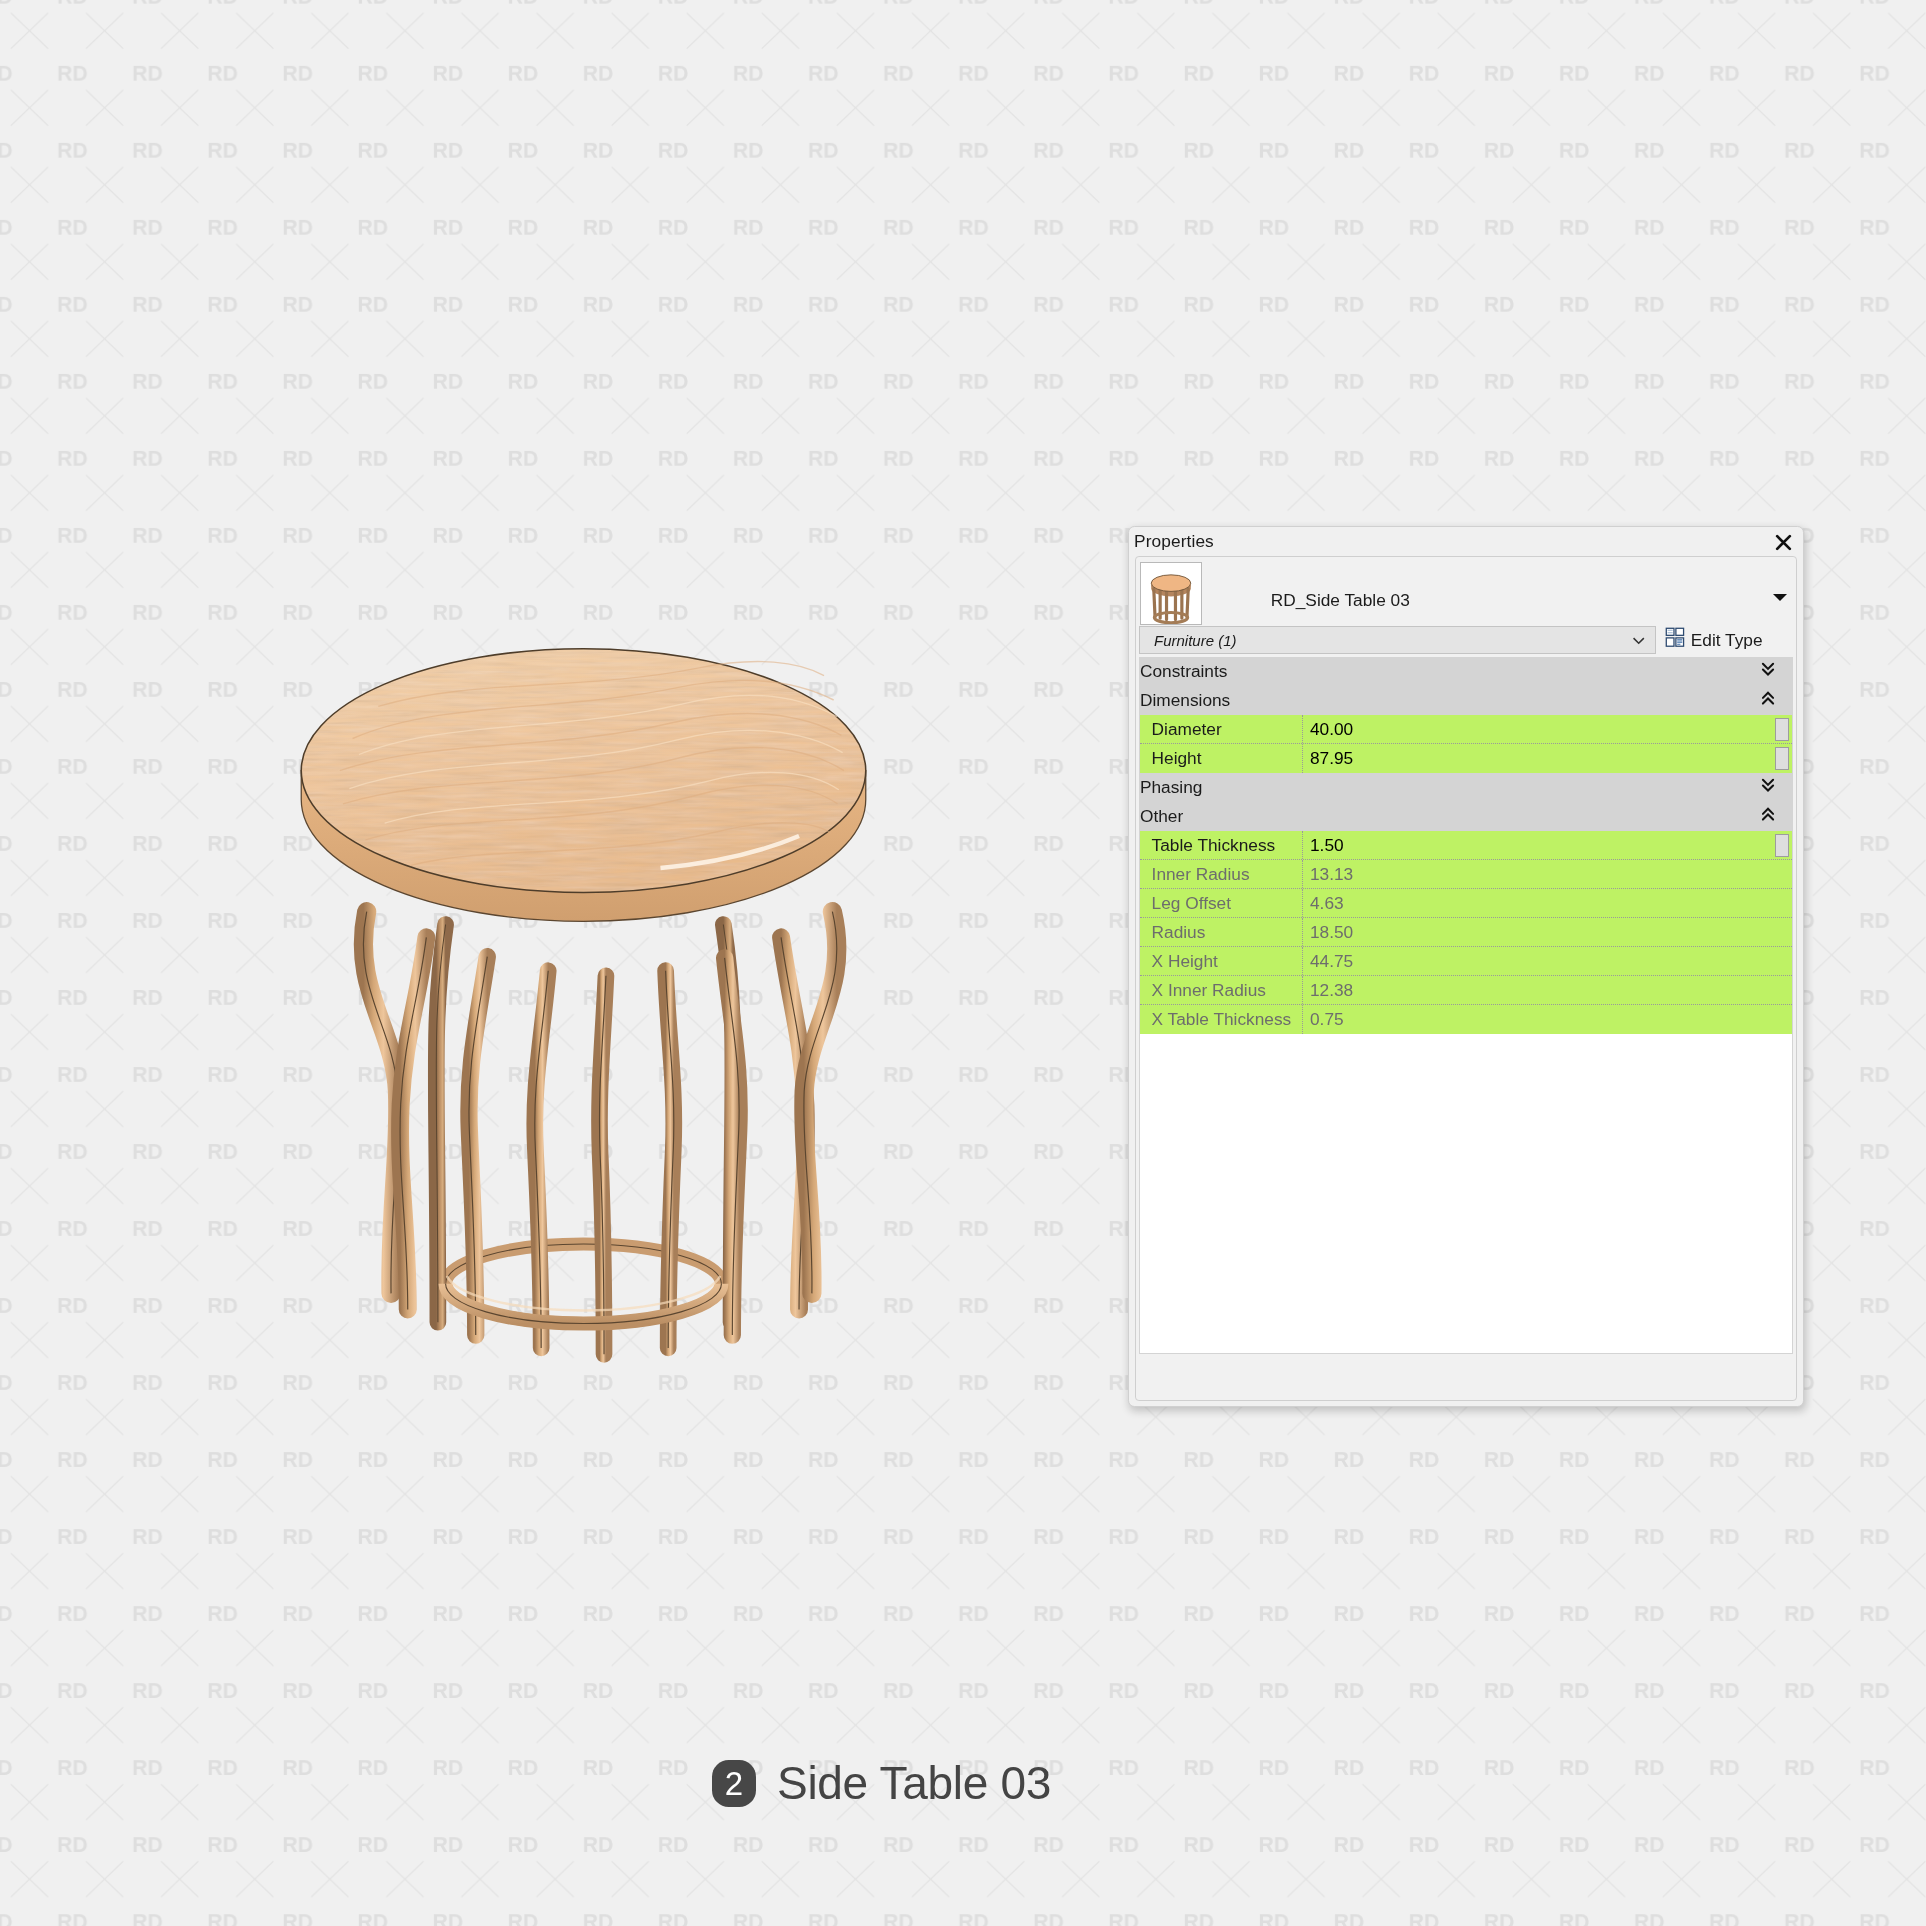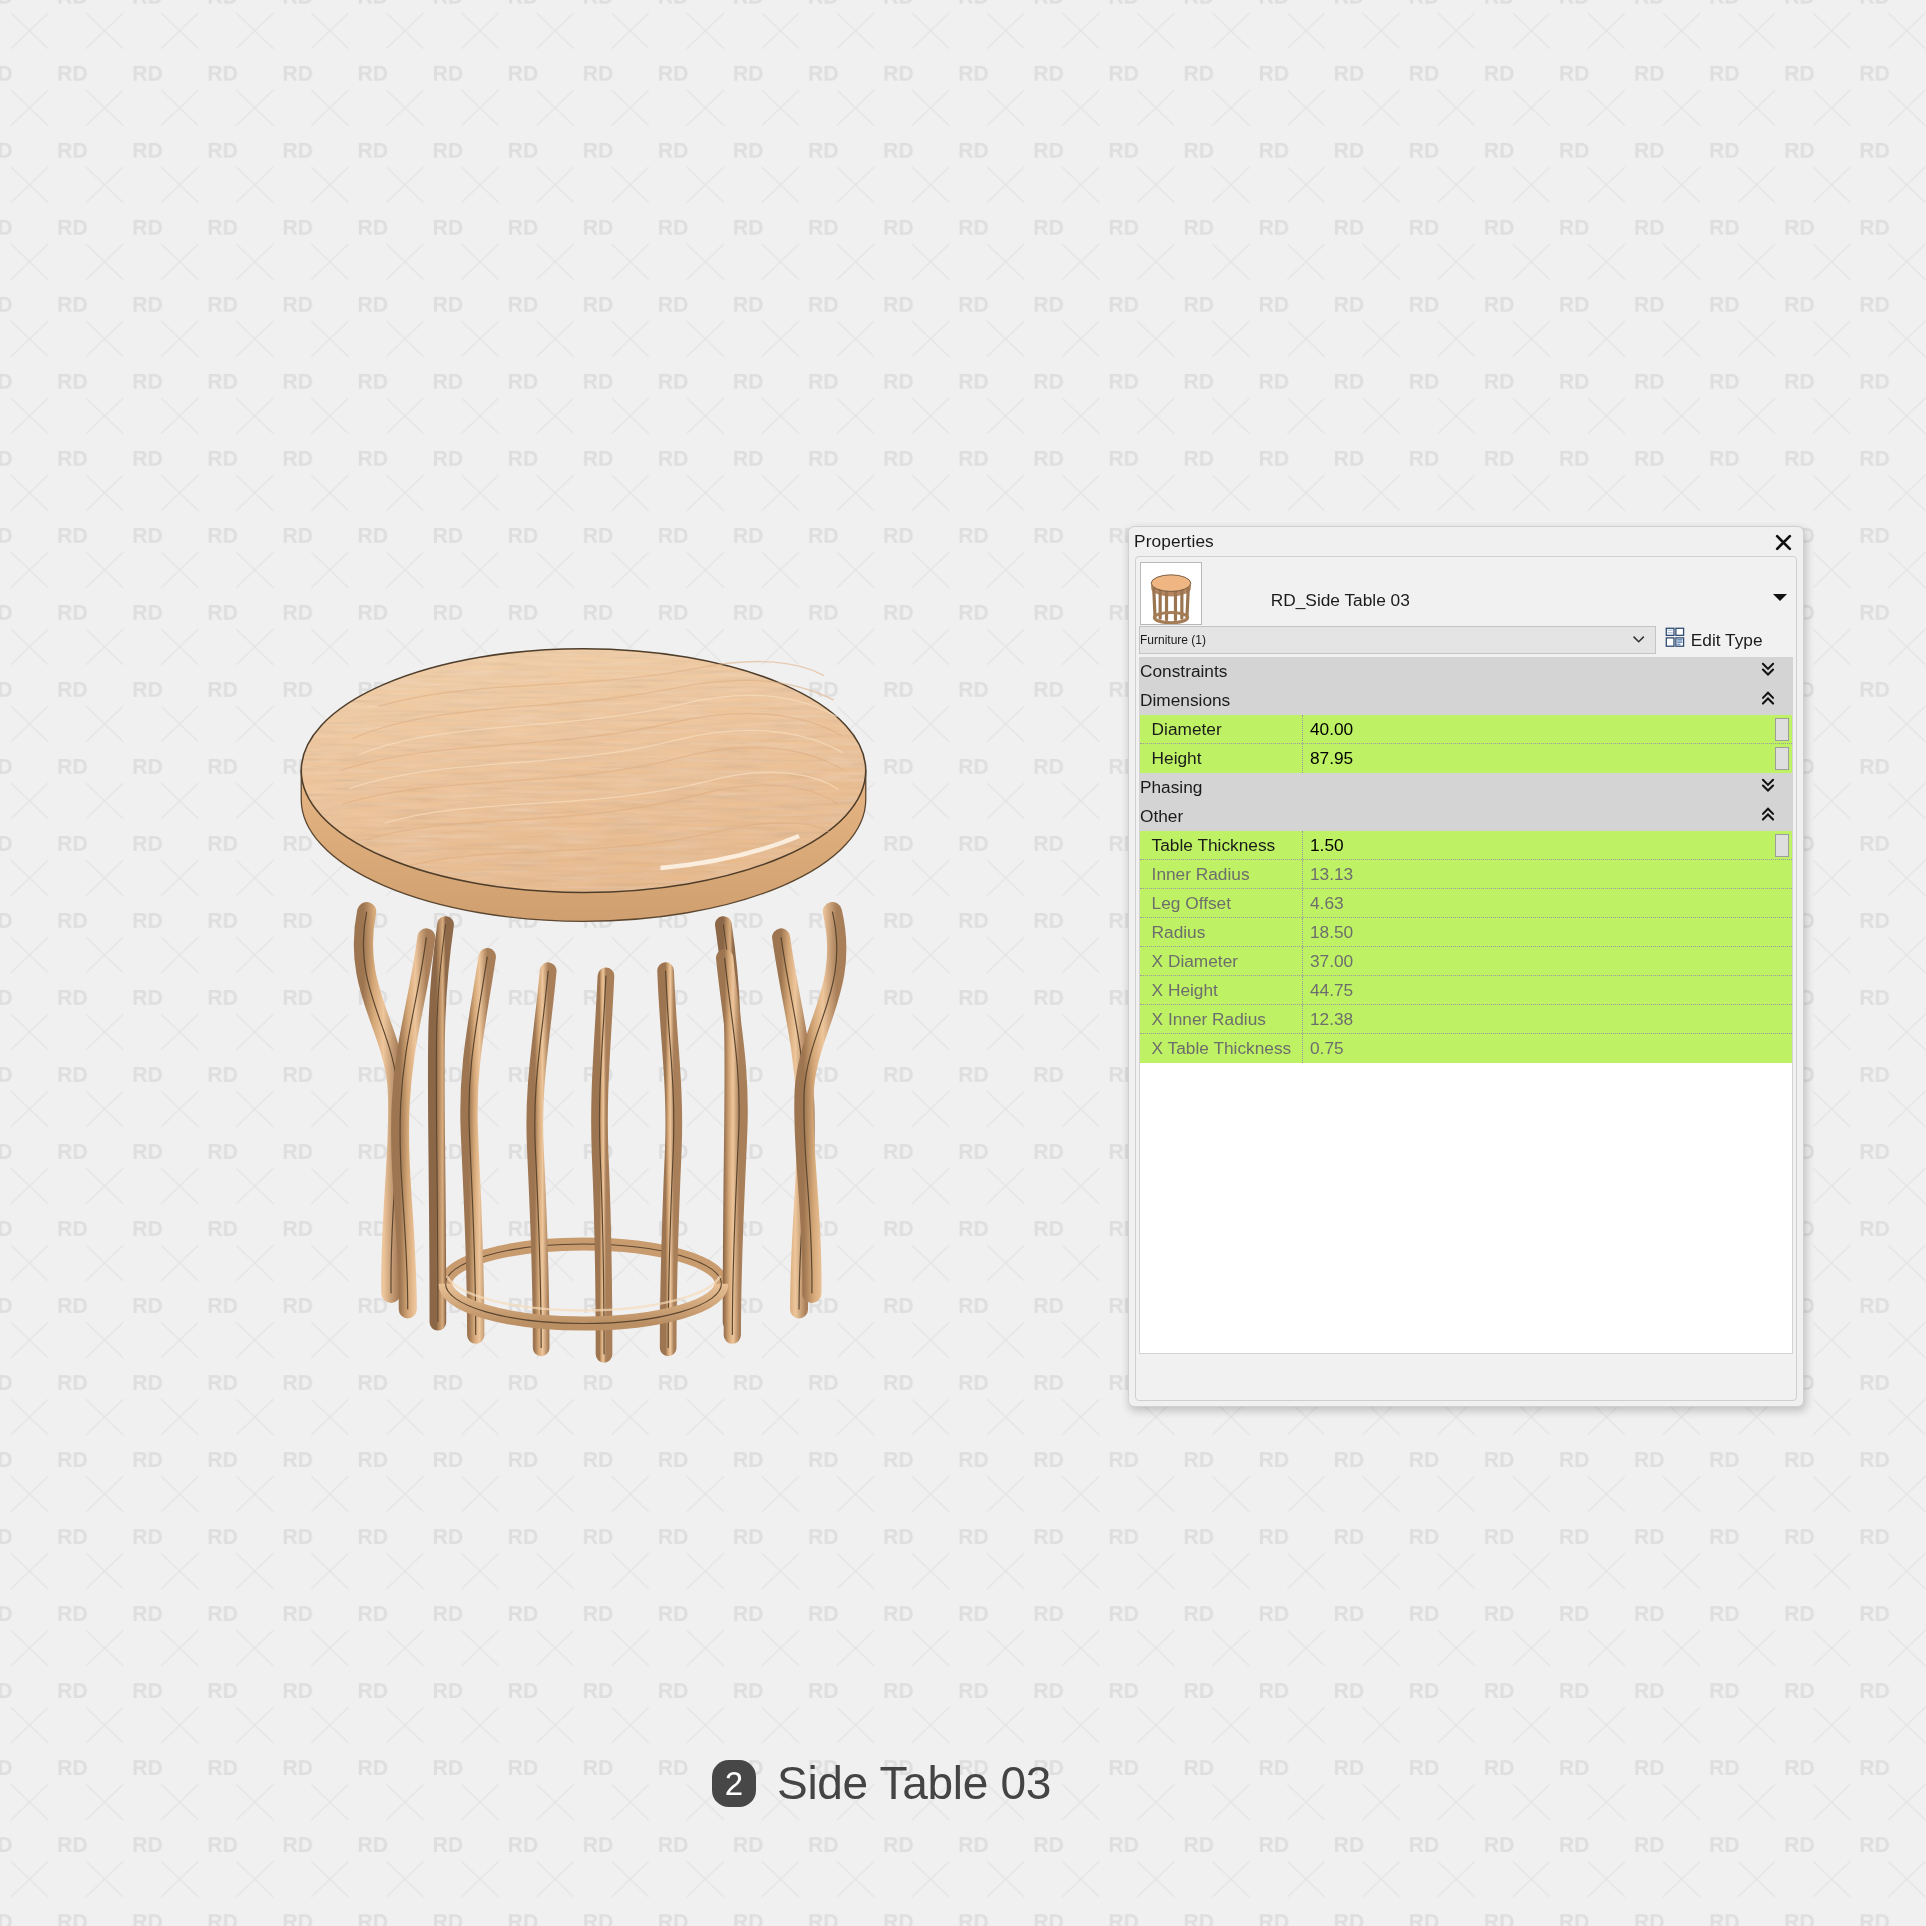--- a/index.html
+++ b/index.html
@@ -122,10 +122,11 @@
     border: 0.6px solid #c4c4c4;
     display: flex;
     align-items: center;
-    padding-left: 0;
-    font-size: 12px;
+    padding-left: 14px;
+    font-size: 15px;
     color: #1b1b1b;
     cursor: pointer;
+    font-style: italic;
   }
   .combo-caret {
     position: absolute;

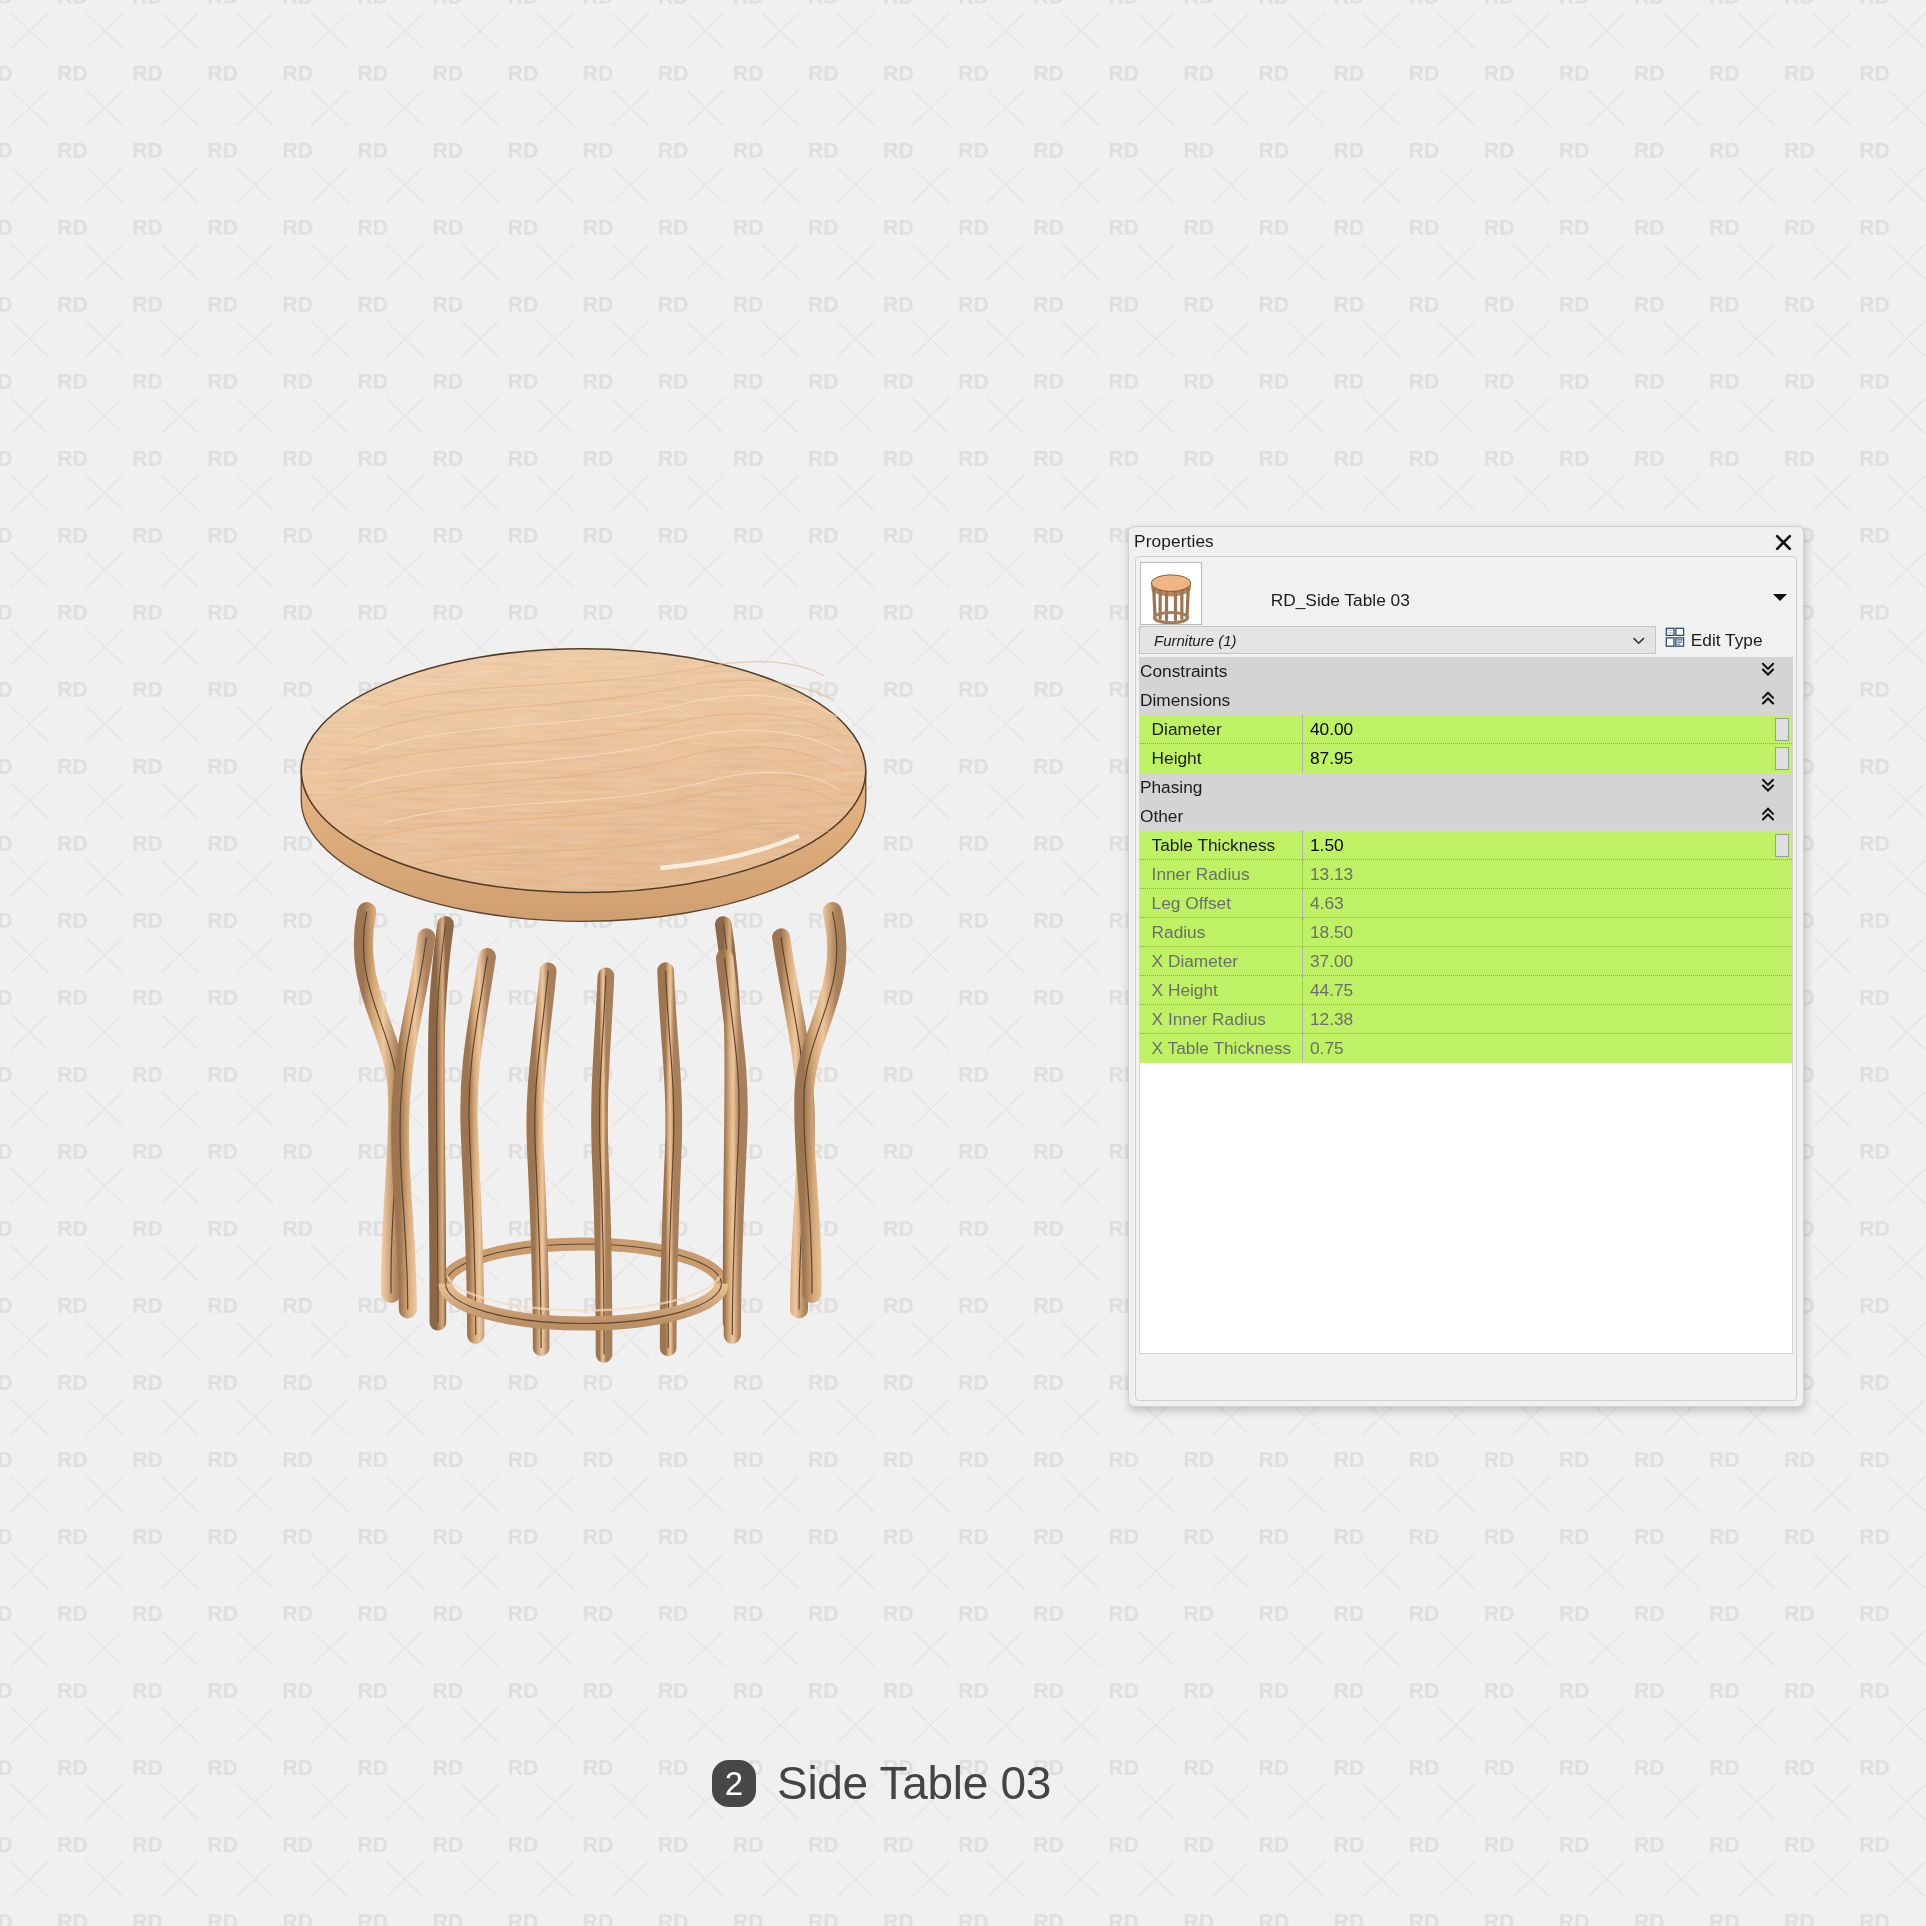--- a/index.html
+++ b/index.html
@@ -502,11 +502,6 @@
           <div class="prop-stepper hidden"></div>
         </div>
         <div class="prop-row">
-          <div class="prop-label">X Diameter</div>
-          <div class="prop-value">37.00</div>
-          <div class="prop-stepper hidden"></div>
-        </div>
-        <div class="prop-row">
           <div class="prop-label">X Height</div>
           <div class="prop-value">44.75</div>
           <div class="prop-stepper hidden"></div>

